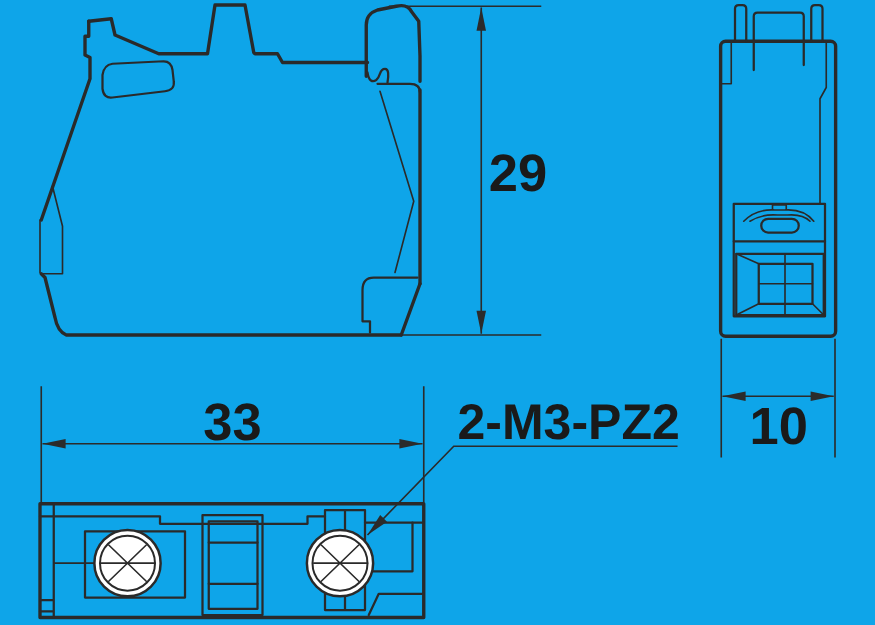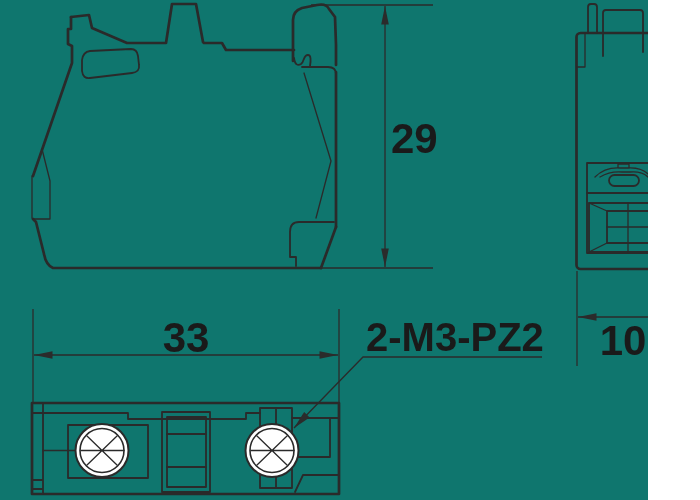--- a/index.html
+++ b/index.html
@@ -3,7 +3,7 @@
 <meta charset="utf-8">
 <style>
   html,body{margin:0;padding:0;background:#ffffff;}
-  #canvas{position:relative;width:648px;height:500px;background:#0f766e;overflow:hidden;
+  #canvas{position:relative;width:700px;height:500px;background:#0ea5e9;overflow:hidden;
           font-family:"Liberation Sans", sans-serif;text-align:right;}
   svg{display:block;}
   

